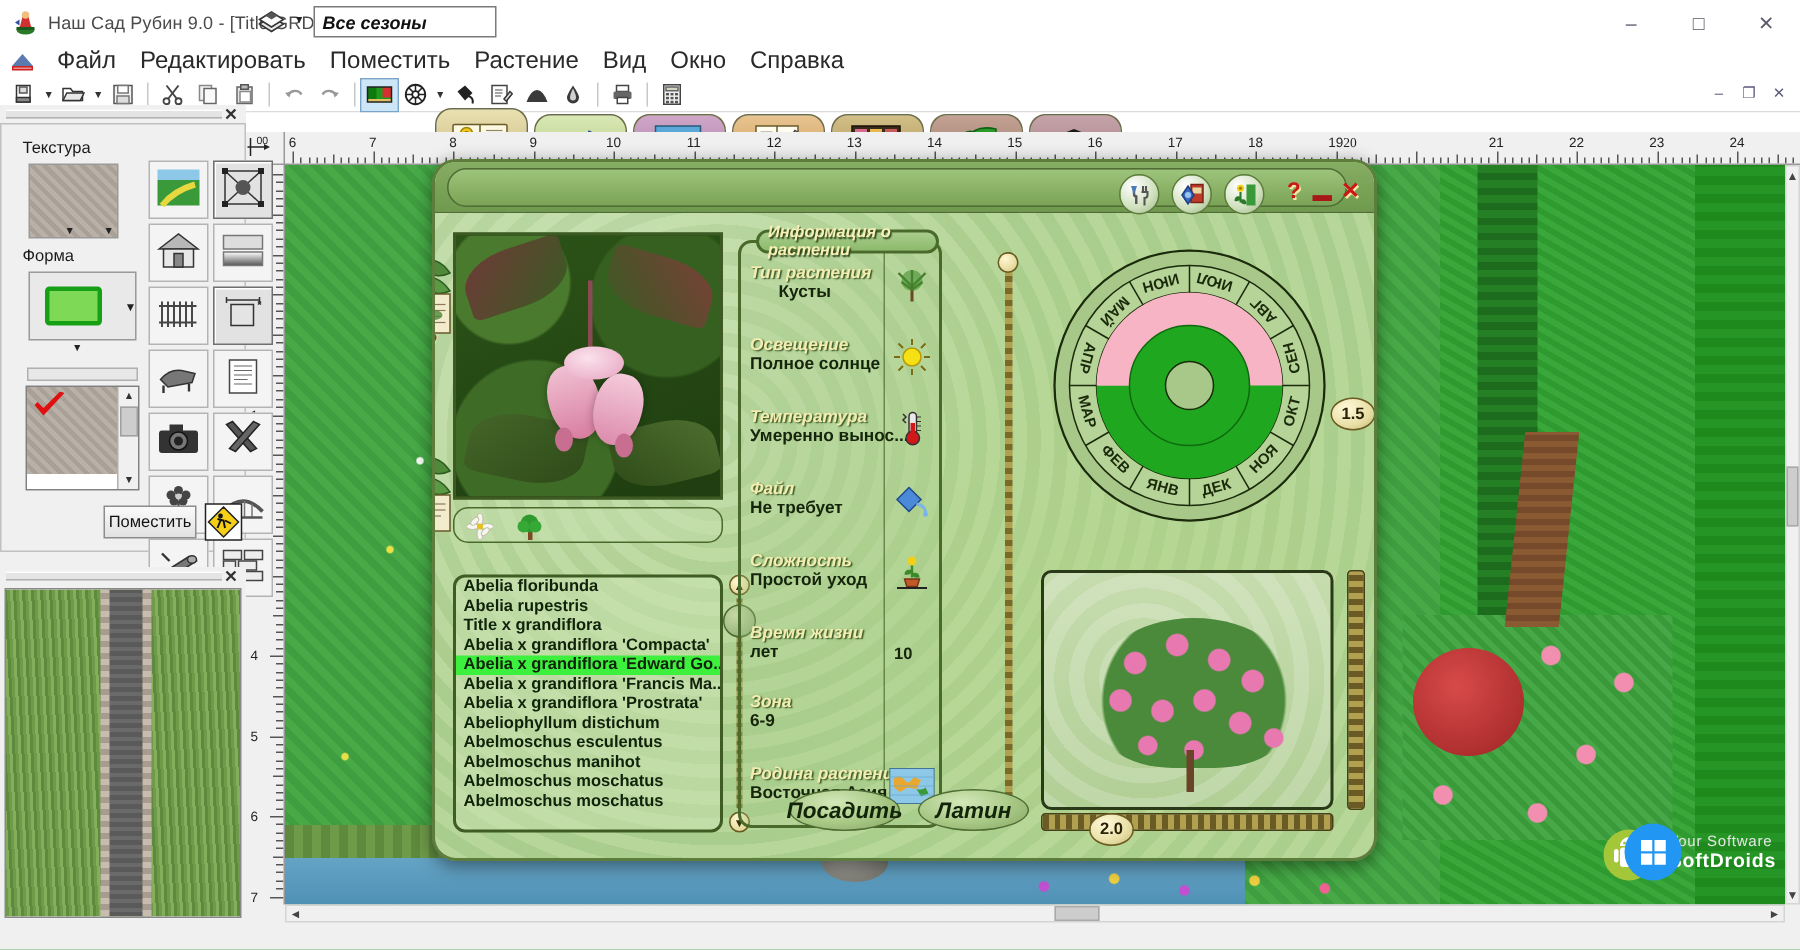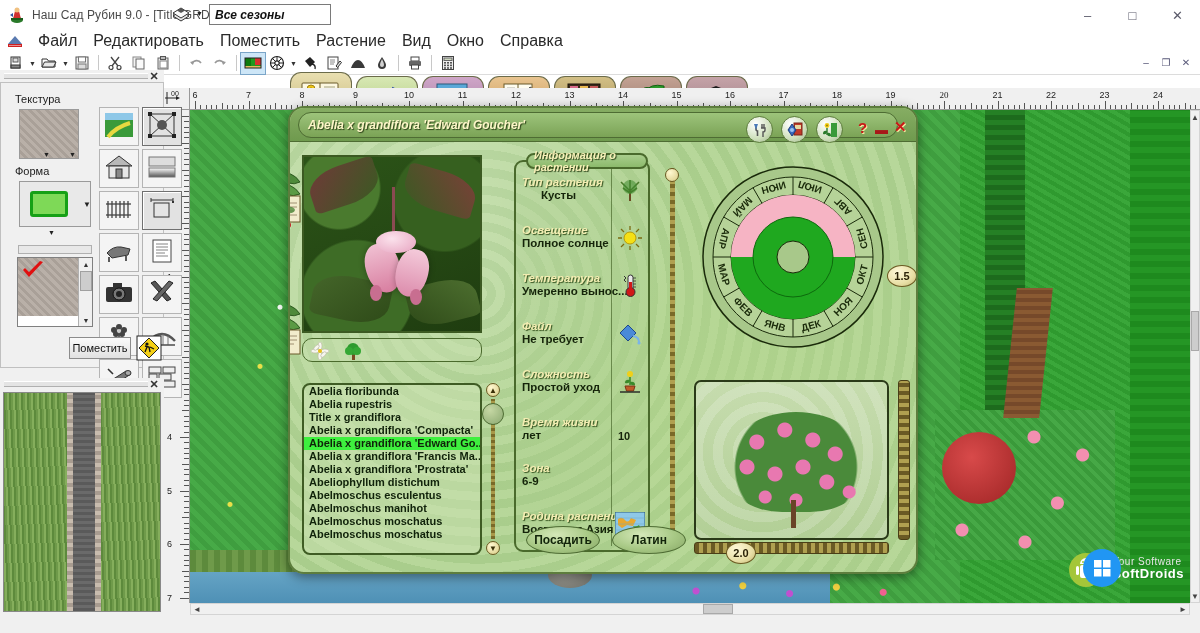--- a/index.html
+++ b/index.html
@@ -596,7 +596,7 @@
       <div class="rh-tick" style="left: 737.95px; height: 4px;"></div>
       <div class="rh-tick" style="left: 743.3px; height: 4px;"></div>
       <div class="rh-tick" style="left: 748.65px; height: 4px;"></div>
-      <div class="rh-num" style="left: 754px; font-family: Liberation Serif, serif;">20</div>
+      <div class="rh-num" style="left: 710px; font-family: Liberation Serif, serif;">20</div>
       <div class="rh-tick" style="left: 754px; height: 8px;"></div>
       <div class="rh-tick" style="left: 759.35px; height: 4px;"></div>
       <div class="rh-tick" style="left: 764.7px; height: 4px;"></div>

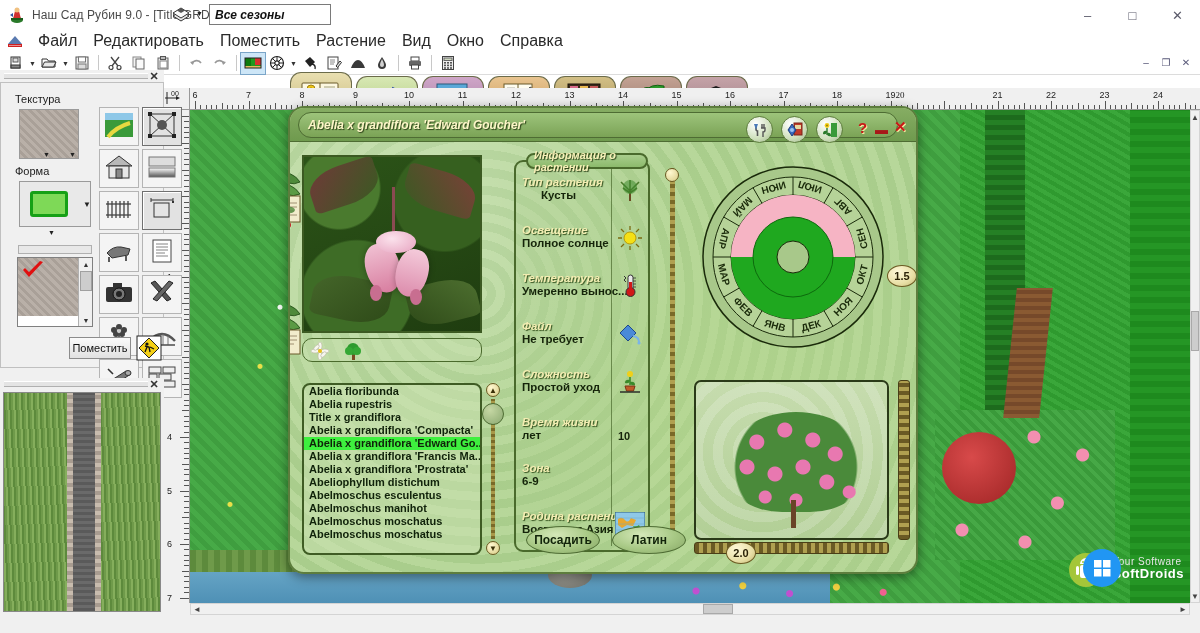--- a/index.html
+++ b/index.html
@@ -1051,7 +1051,6 @@
 
     <div class="dlg-head"></div>
     <div class="dlg-title-pill"></div>
-    <div class="dlg-title">Abelia x grandiflora 'Edward Goucher'</div>
 
     <div class="rbtn" style="left:456px;">
       <svg width="18" height="18" viewBox="0 0 18 18">

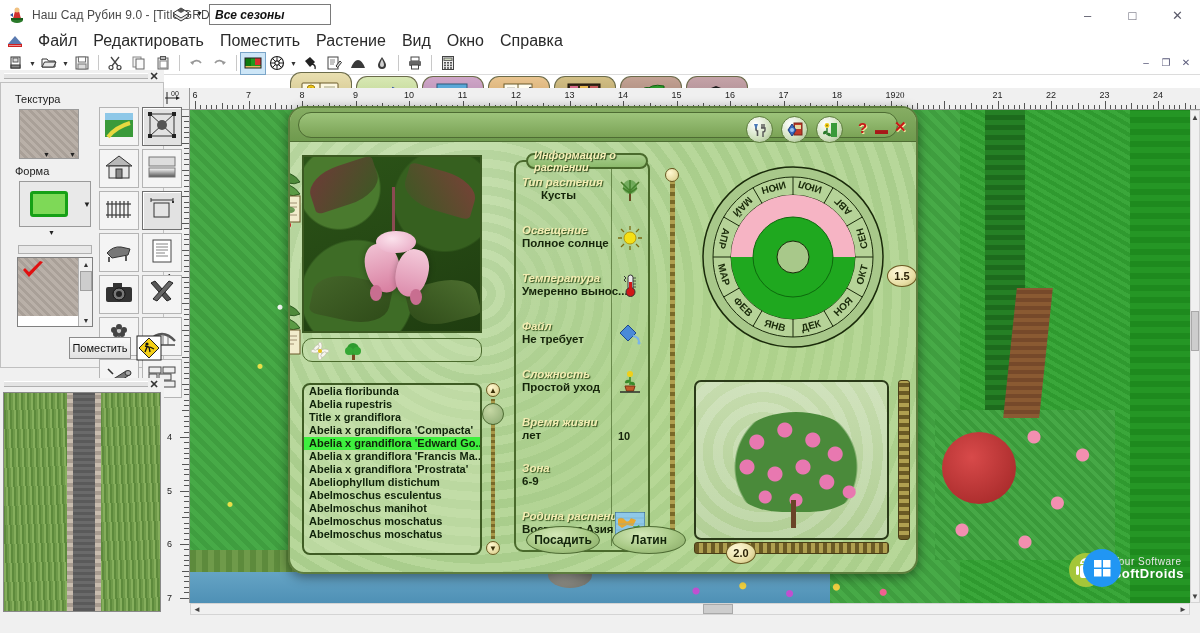--- a/index.html
+++ b/index.html
@@ -1195,7 +1195,7 @@
           display:flex;align-items:center;justify-content:center;font-size:8px;color:#3a3008;">▼</div>
     </div>
 
-    <div class="gbox" style="left:224px;top:52px;width:136px;height:392px;">
+    <div class="gbox" style="left:202px;top:52px;width:136px;height:392px;">
       <div class="gbox-cap">Информация о растении</div>
       <div style="position:absolute;left:95px;top:6px;width:1px;height:378px;background:#4a6a2c;opacity:.7;"></div>
       <div id="infoRows">

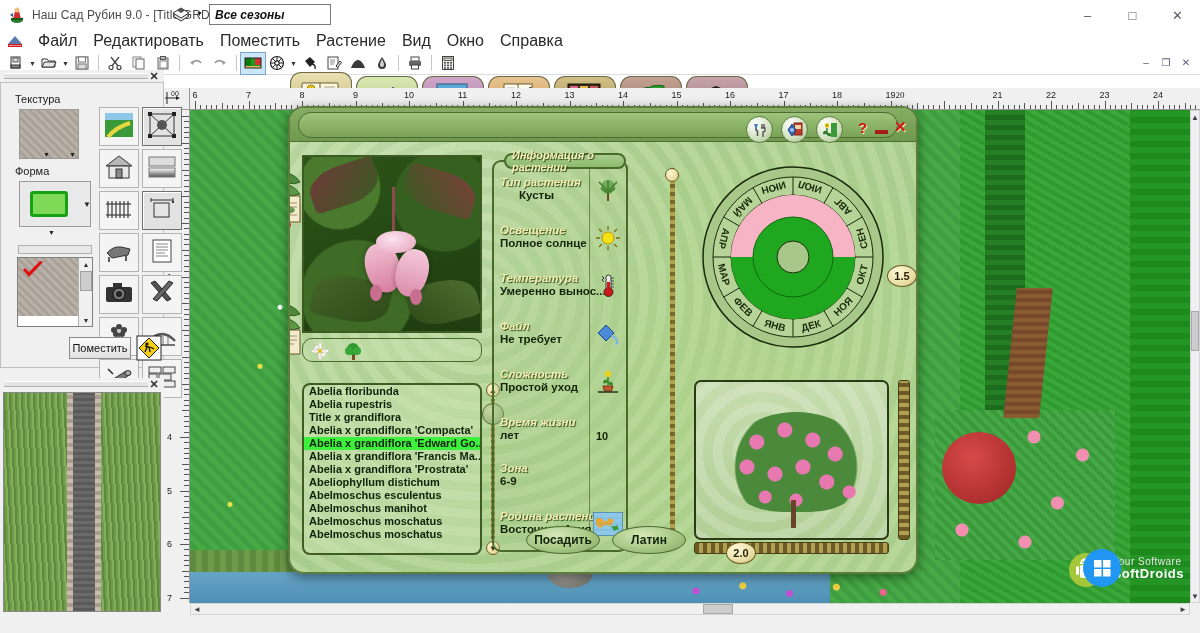--- a/index.html
+++ b/index.html
@@ -147,7 +147,7 @@
   .gbtn { position:absolute; width:74px; height:28px; border-radius:50%/50%;
      background:radial-gradient(ellipse at 40% 30%, #d4e8b8, #a7c884 55%, #86a665);
      border:1px solid #4e6c33; display:flex; align-items:center; justify-content:center;
-     font-weight:bold; font-size:12px; color:#12240a; }
+     font-weight:bold; font-size:15px; color:#12240a;font-style:italic; }
   .slider-knob { position:absolute; width:30px; height:22px; border-radius:50%;
      background:radial-gradient(ellipse at 35% 30%, #fff9d8, #e8dfa6 60%, #c4b874);
      border:1px solid #6b5a22; display:flex; align-items:center; justify-content:center;

